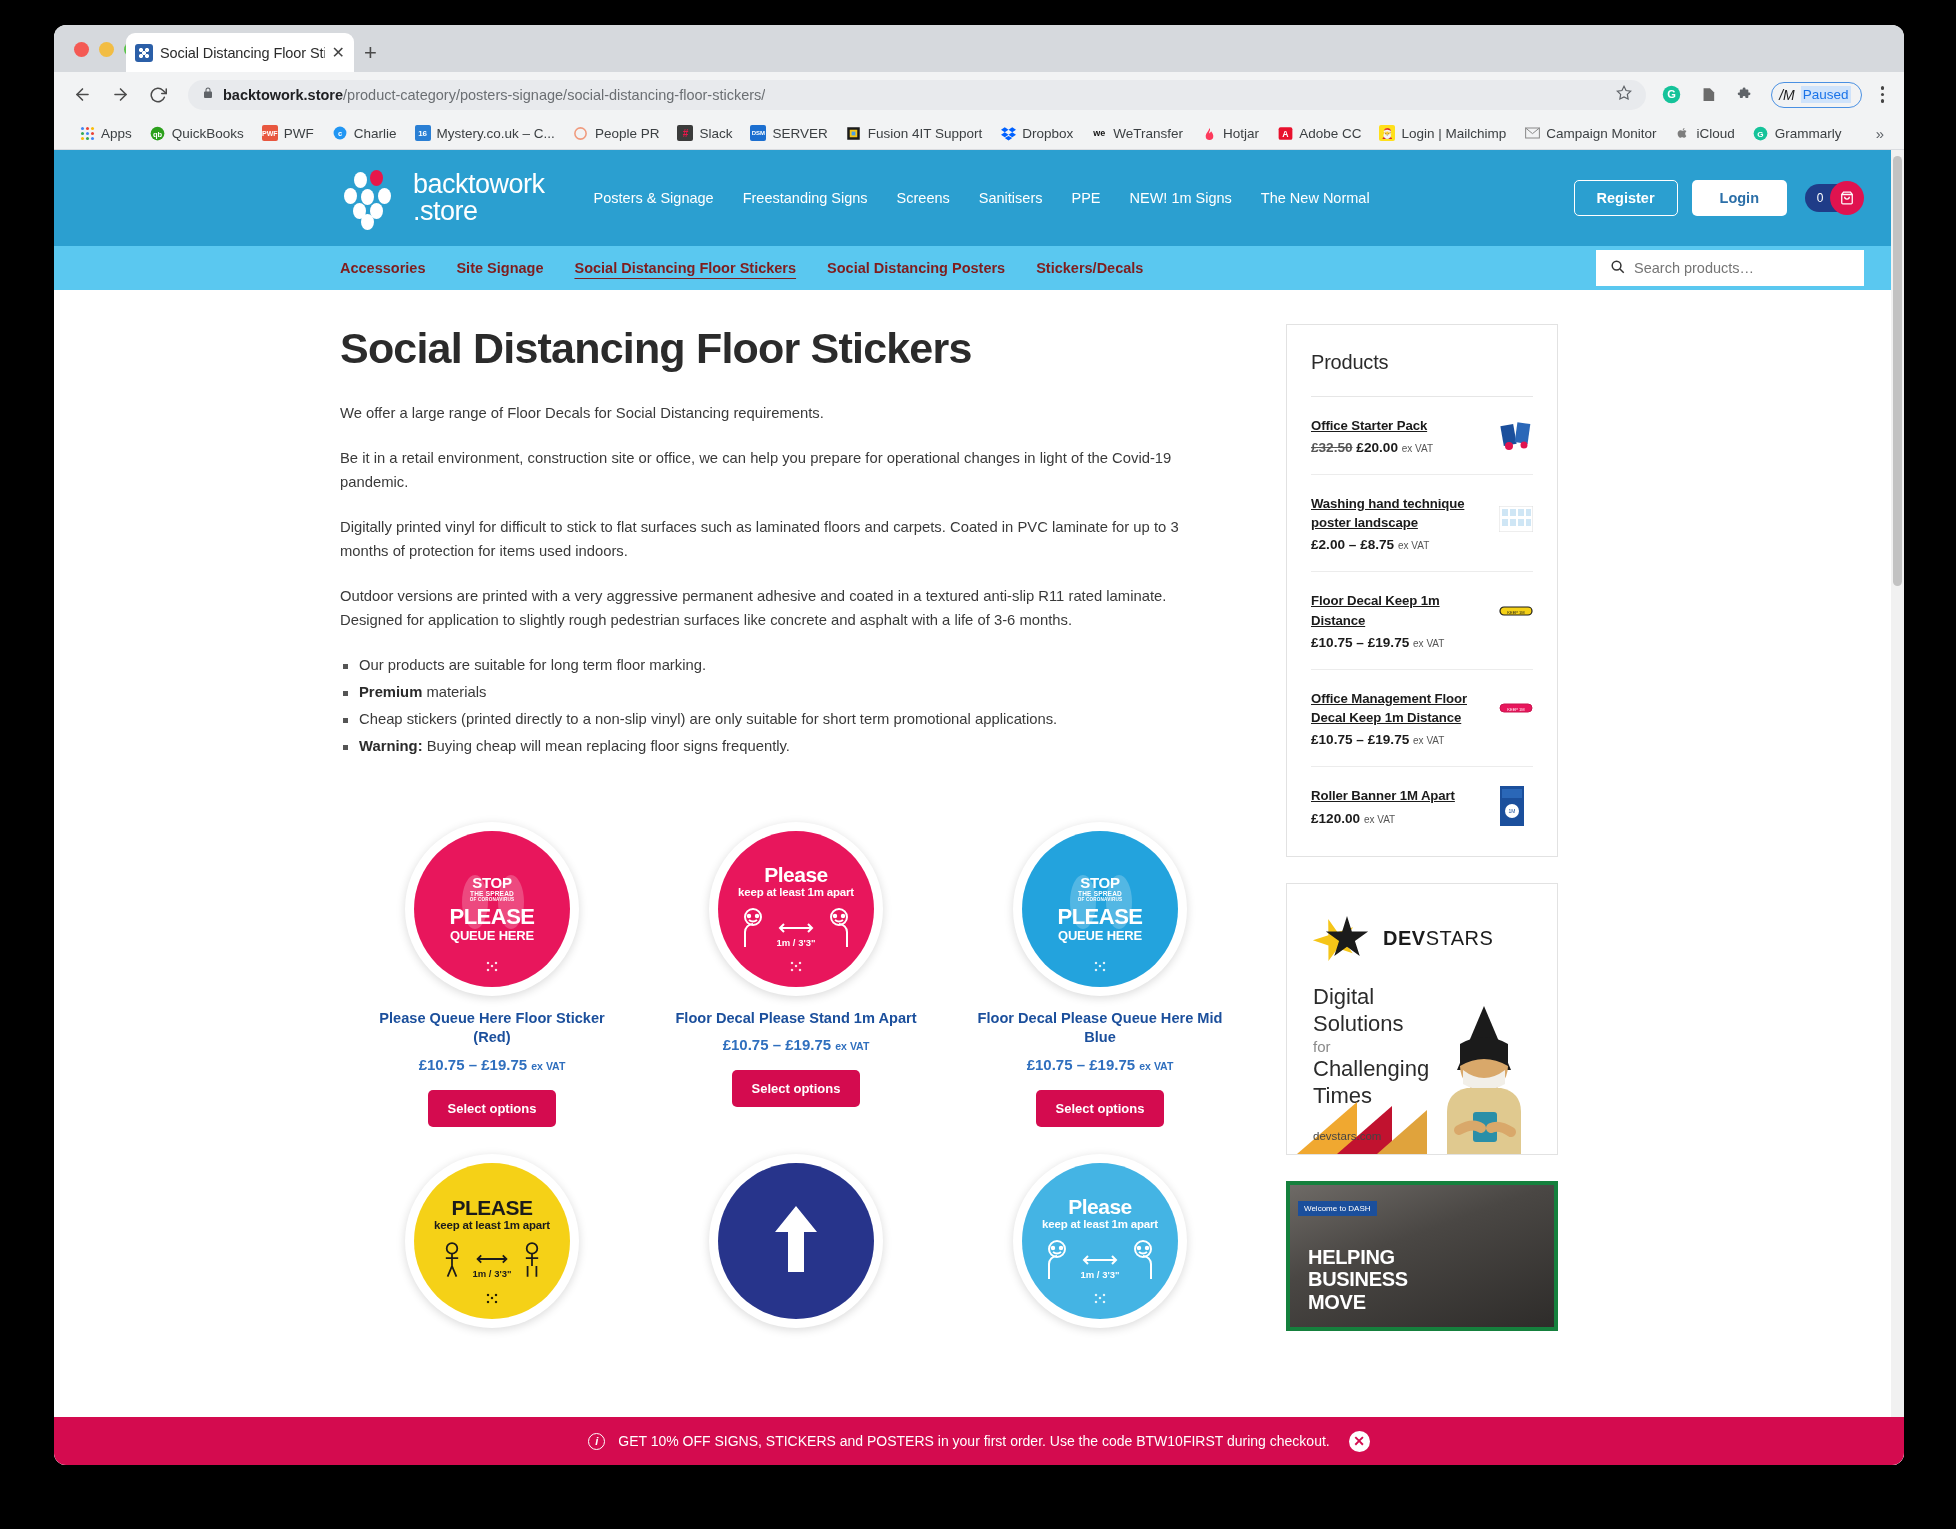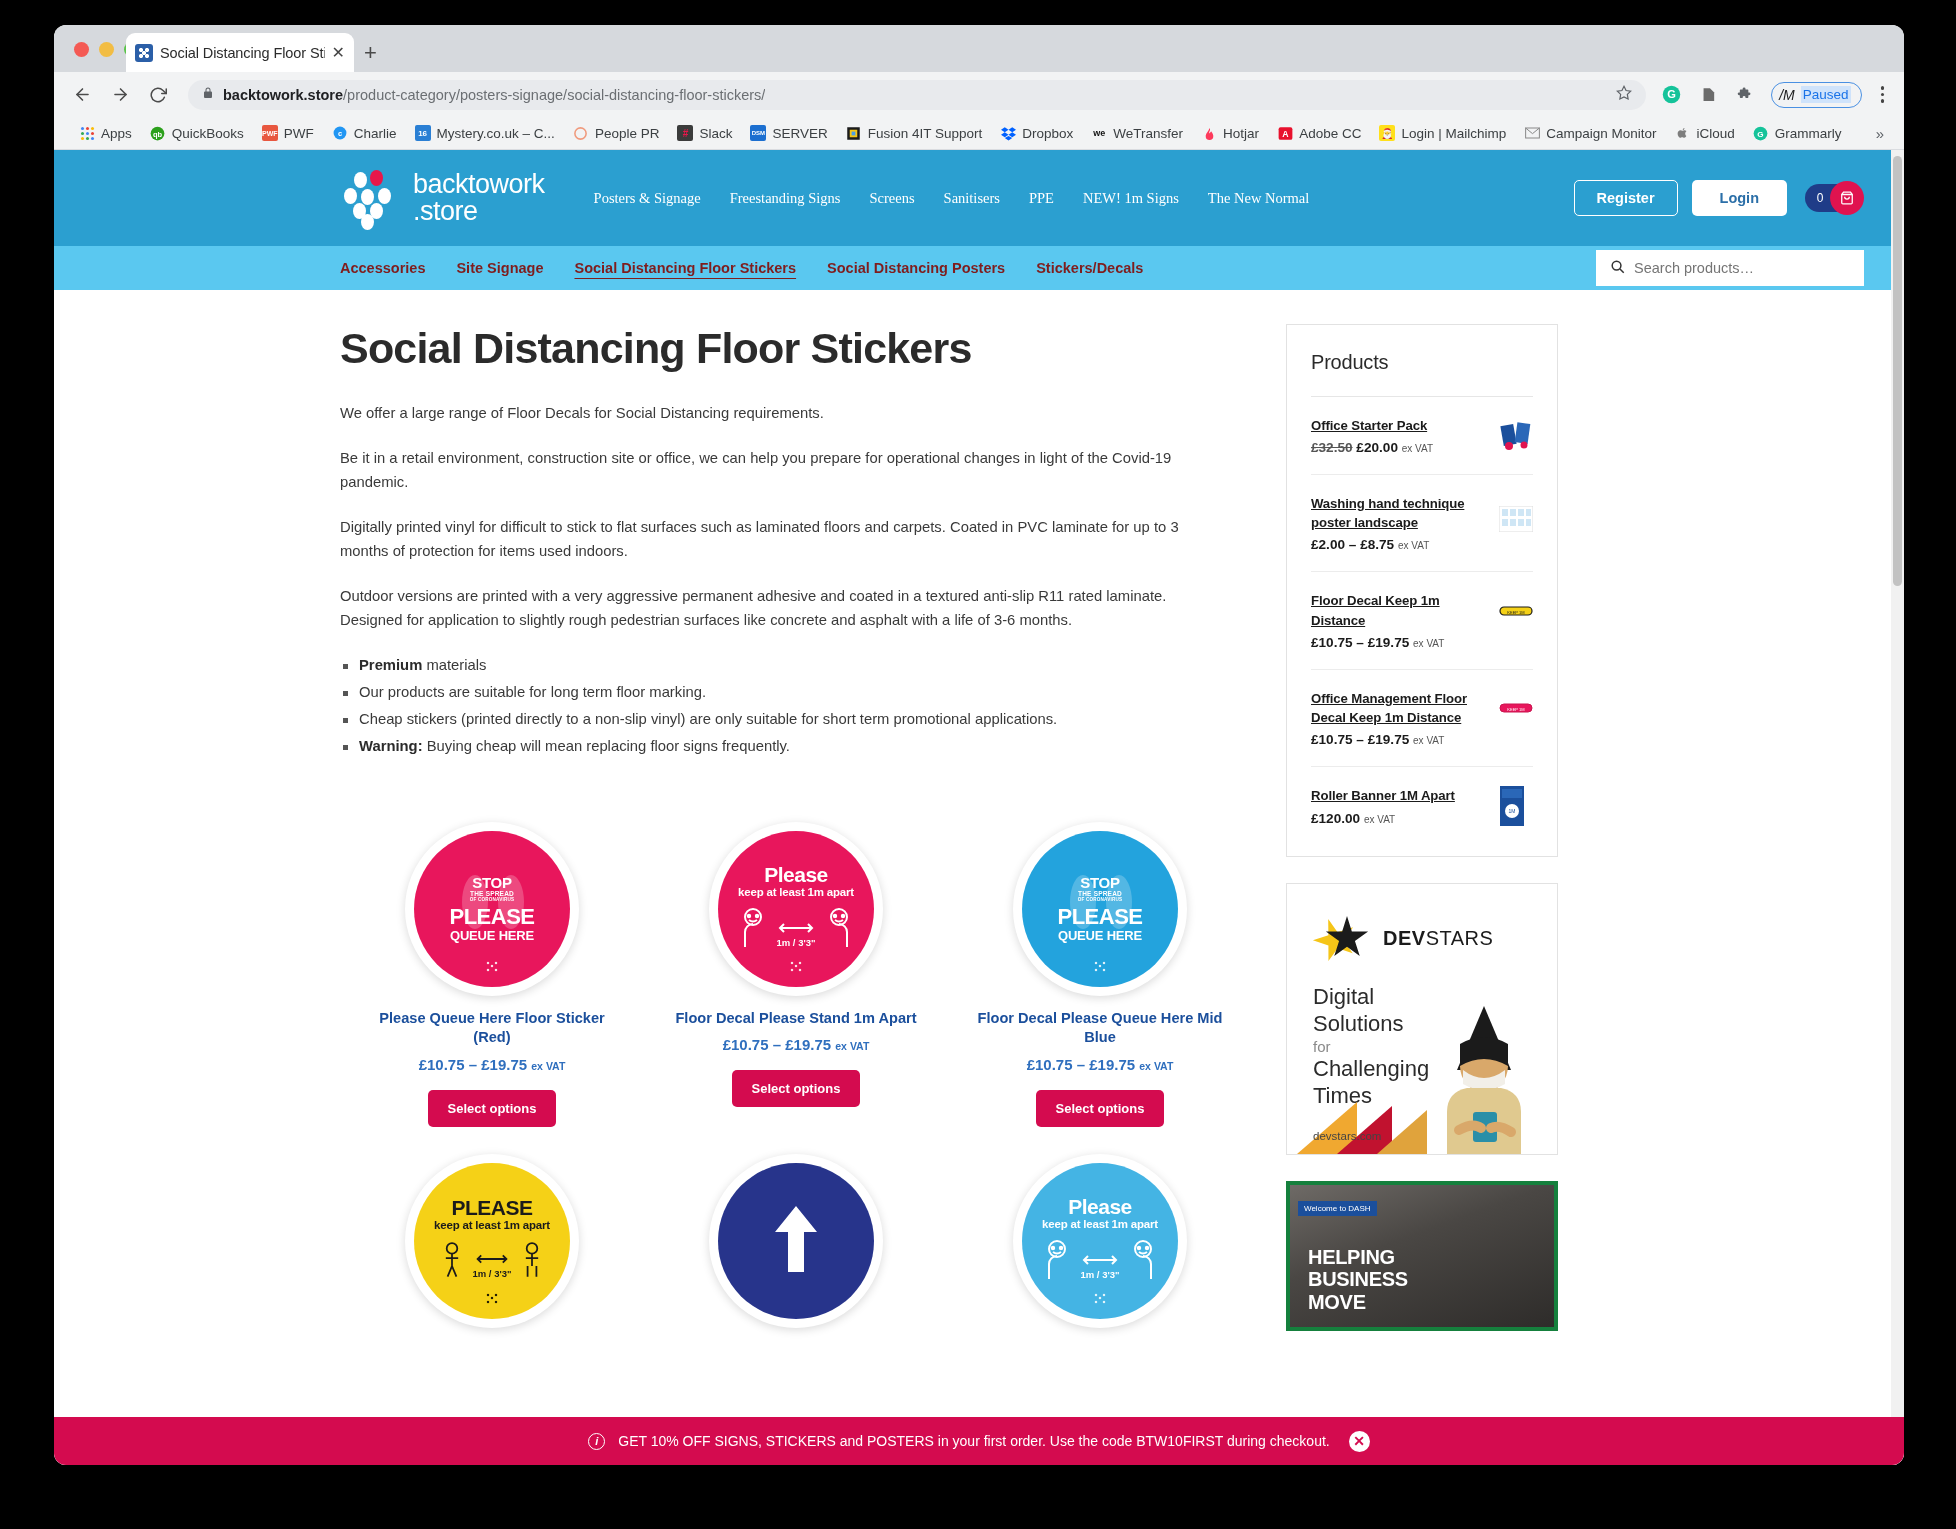--- a/index.html
+++ b/index.html
@@ -171,7 +171,7 @@
   }
   .logo-text span { display:block; }
 
-  .mainnav { display: flex; align-items: center; gap: 29px; margin-left: 42px; font-family: Liberation Serif, serif; }
+  .mainnav { display: flex; align-items: center; gap: 29px; margin-left: 42px; }
   .mainnav a {
     color: #fff; font-size: 14.5px; text-decoration: none;
     white-space: nowrap; font-weight: 500;

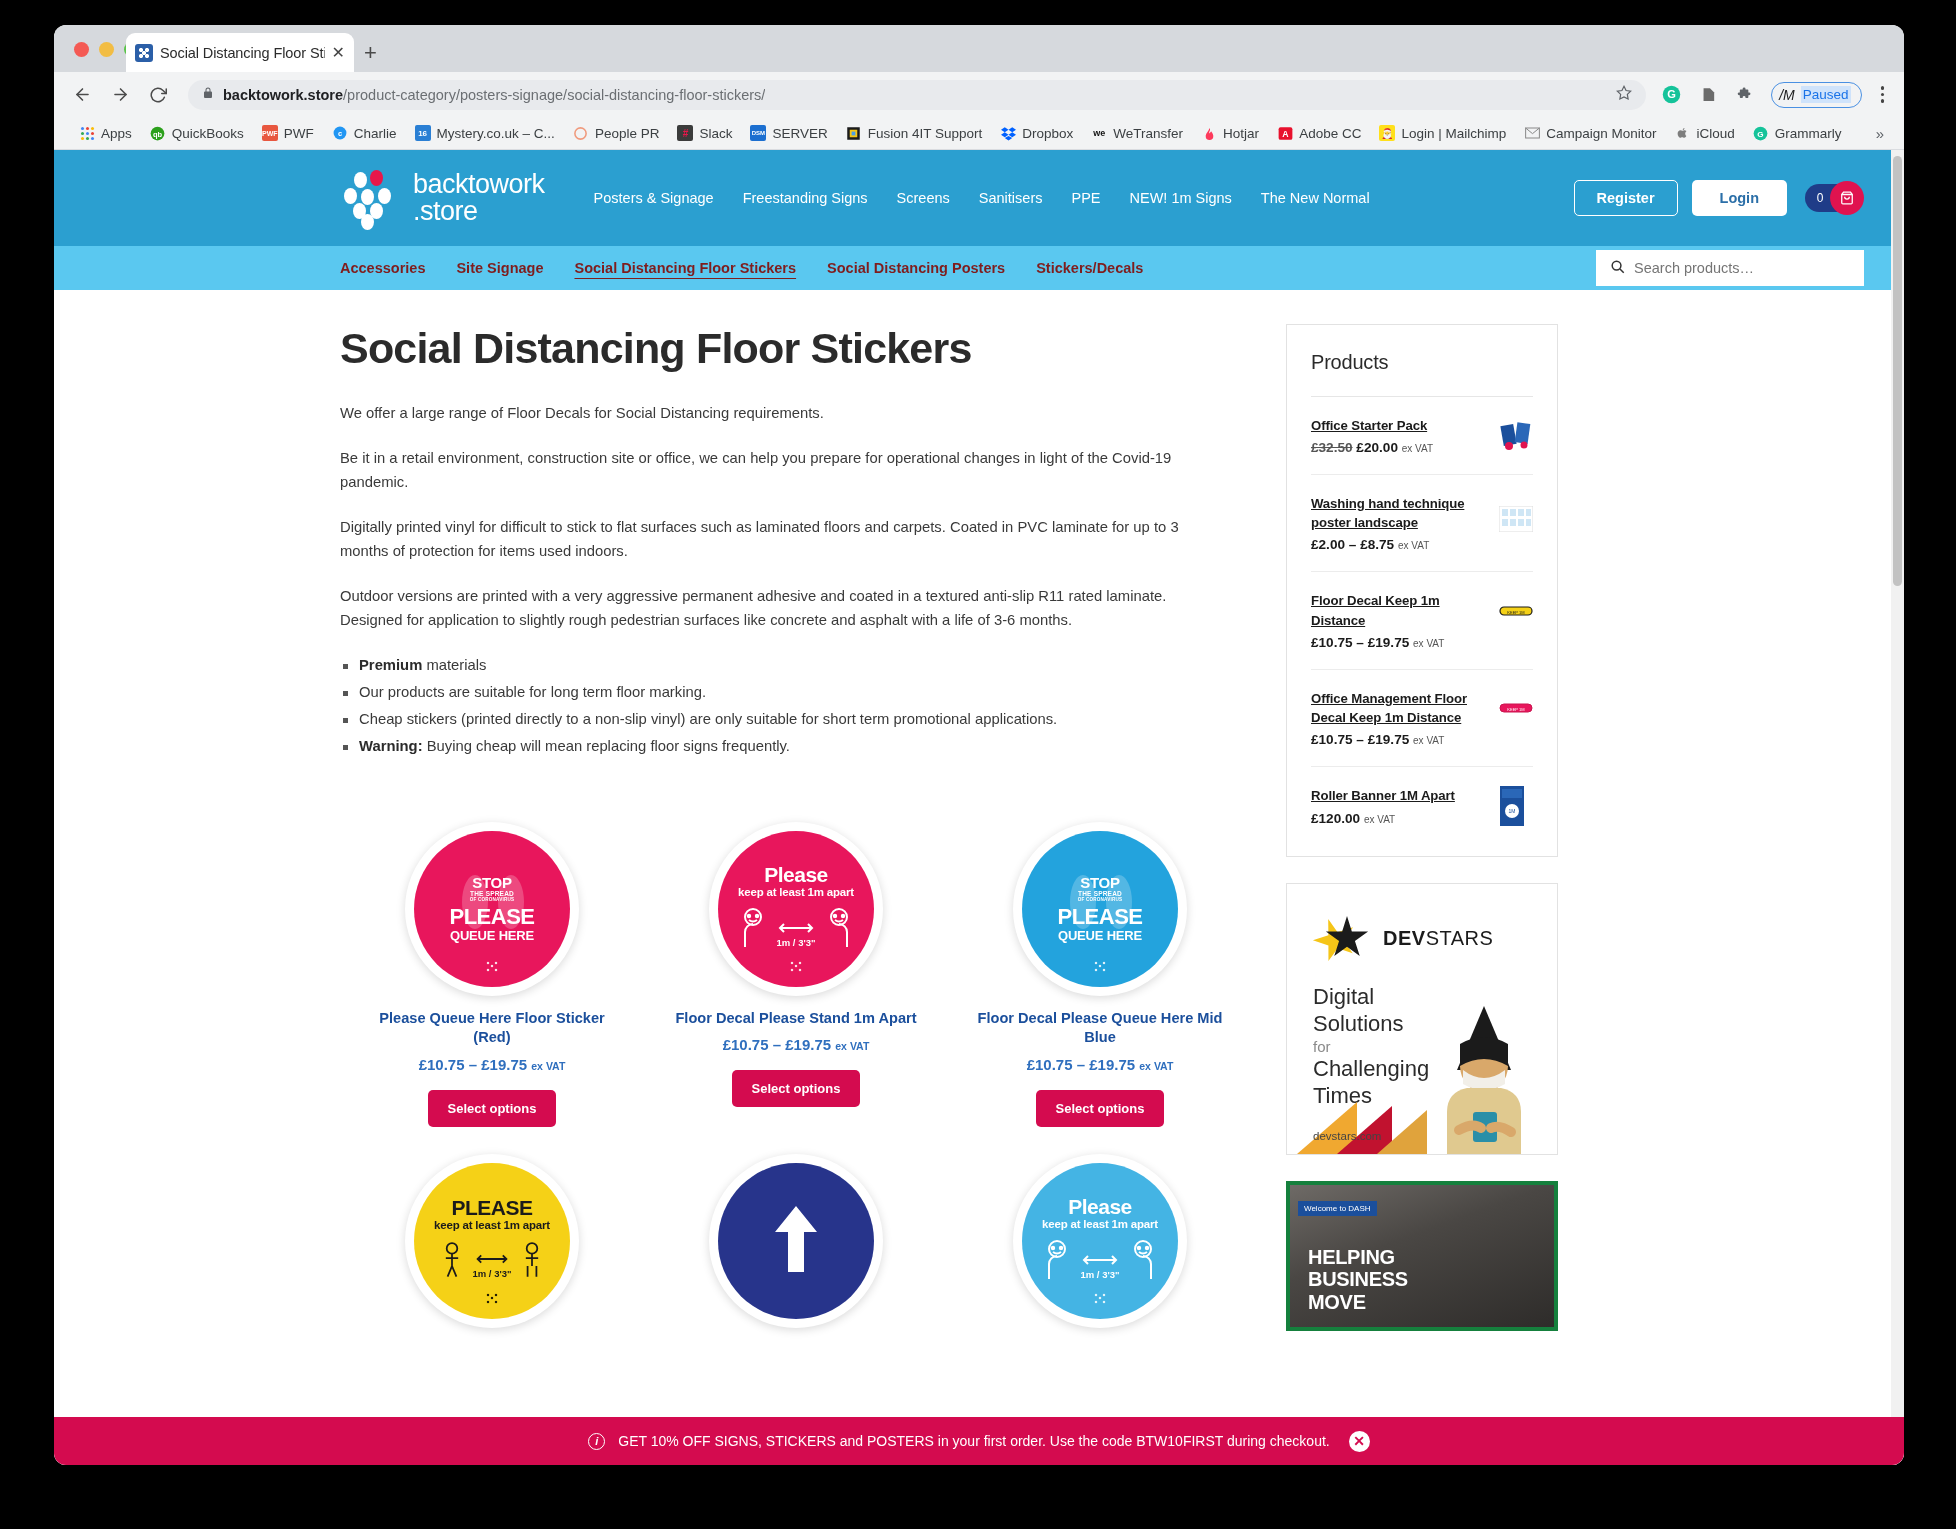--- a/index.html
+++ b/index.html
@@ -729,8 +729,8 @@
         <p class="para">Outdoor versions are printed with a very aggressive permanent adhesive and coated in a textured anti-slip R11 rated laminate. Designed for application to slightly rough pedestrian surfaces like concrete and asphalt with a life of 3-6 months.</p>
 
         <ul class="feats">
+          <li><span>Our products are suitable for long term floor marking.</span></li>
           <li><b>Premium</b><span> materials</span></li>
-          <li><span>Our products are suitable for long term floor marking.</span></li>
           <li><span>Cheap stickers (printed directly to a non-slip vinyl) are only suitable for short term promotional applications.</span></li>
           <li><b>Warning:</b><span> Buying cheap will mean replacing floor signs frequently.</span></li>
         </ul>

